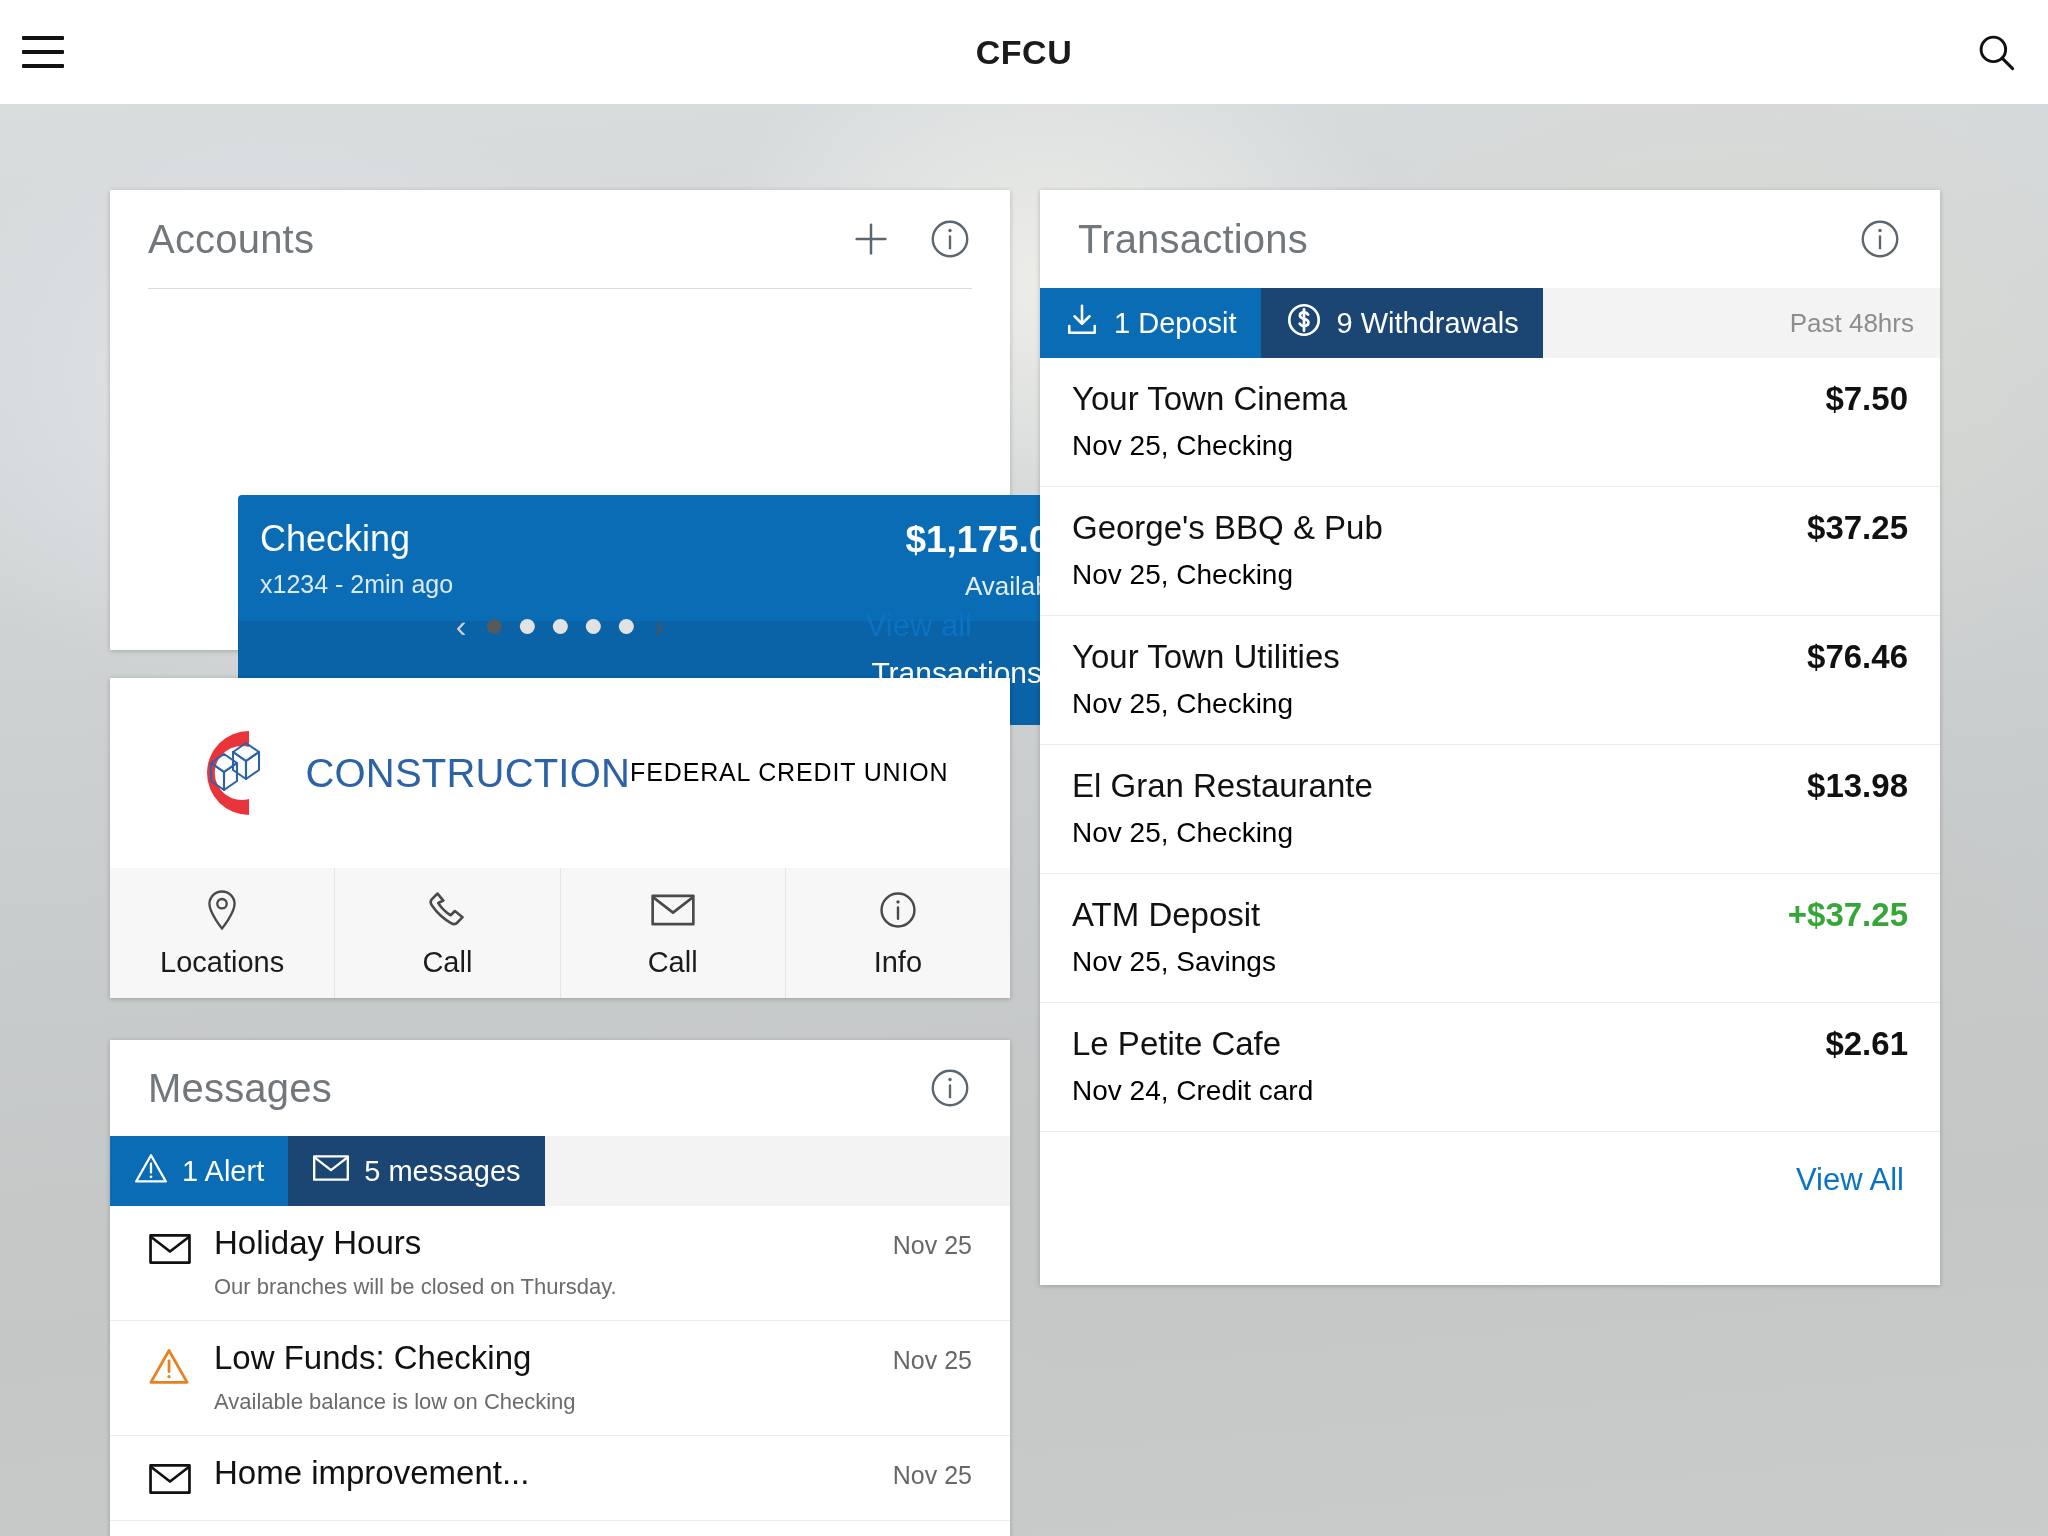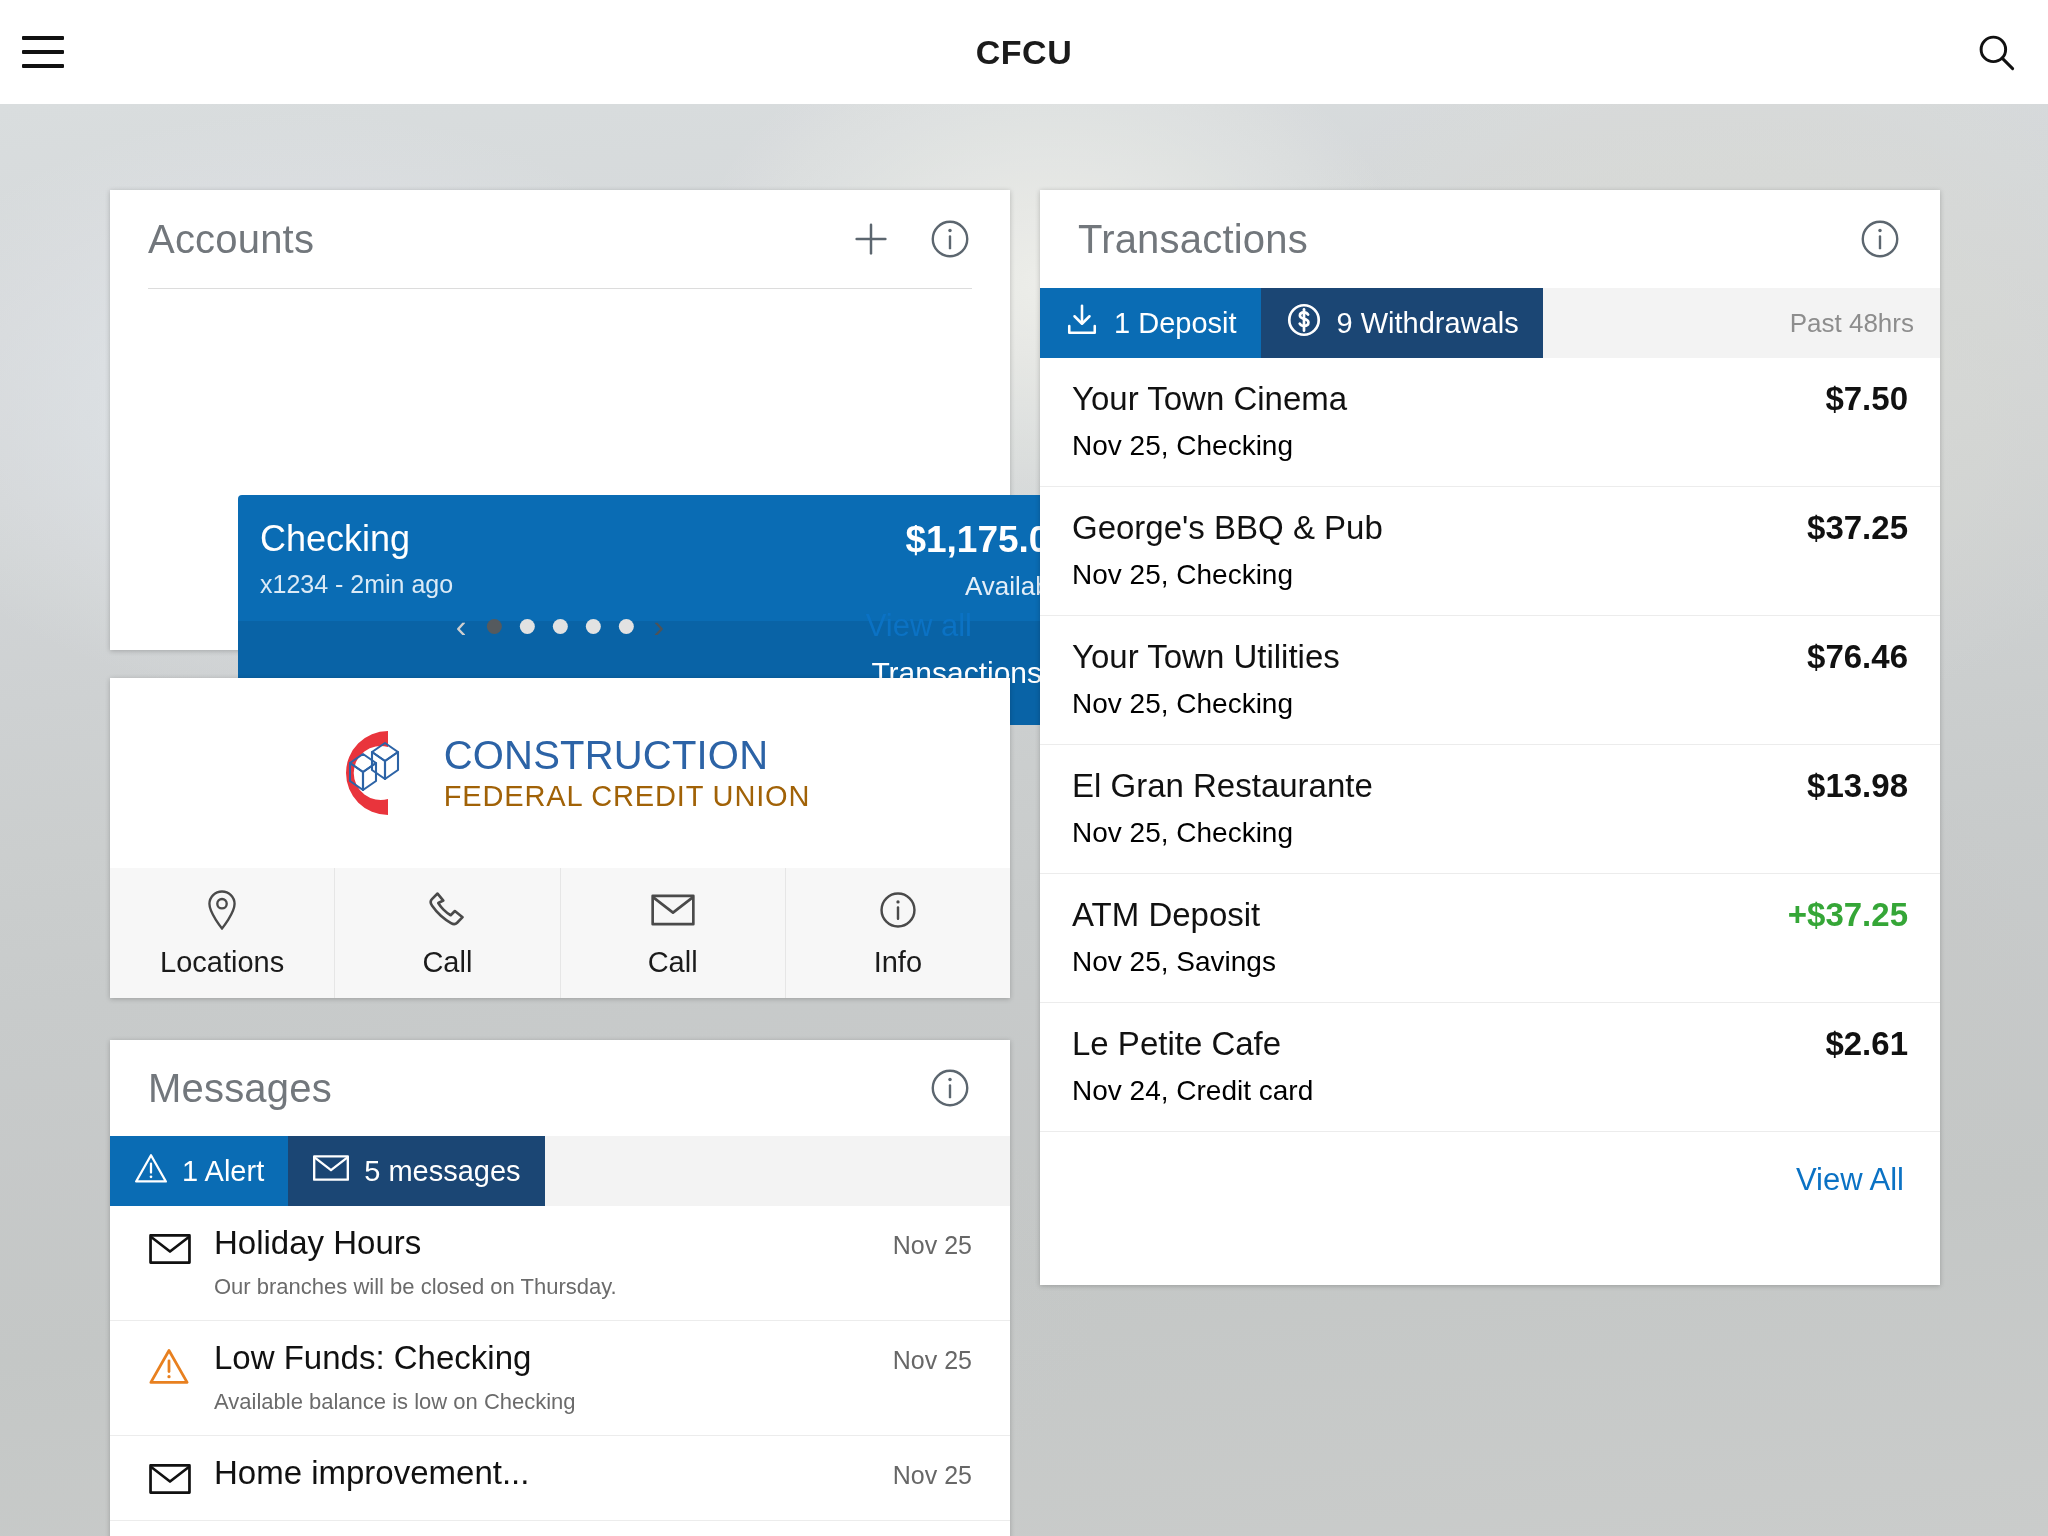--- a/index.html
+++ b/index.html
@@ -135,7 +135,7 @@
     height: 190px; display: flex; align-items: center; justify-content: center; gap: 16px;
   }
   .logo-mark { width: 118px; height: 108px; }
-  .logo-text { display: flex; flex-direction: column; line-height: 1; }
+  .logo-text { display: flex; line-height: 1; }
   .logo-l1 { font-size: 40px; letter-spacing: .2px; color: #2c63a6; font-weight: normal; }
   .logo-l2 { font-size: 29px; letter-spacing: .85px; color: #a16207; margin-top: 7px; }
   .contact-row { display: flex; height: 130px; }

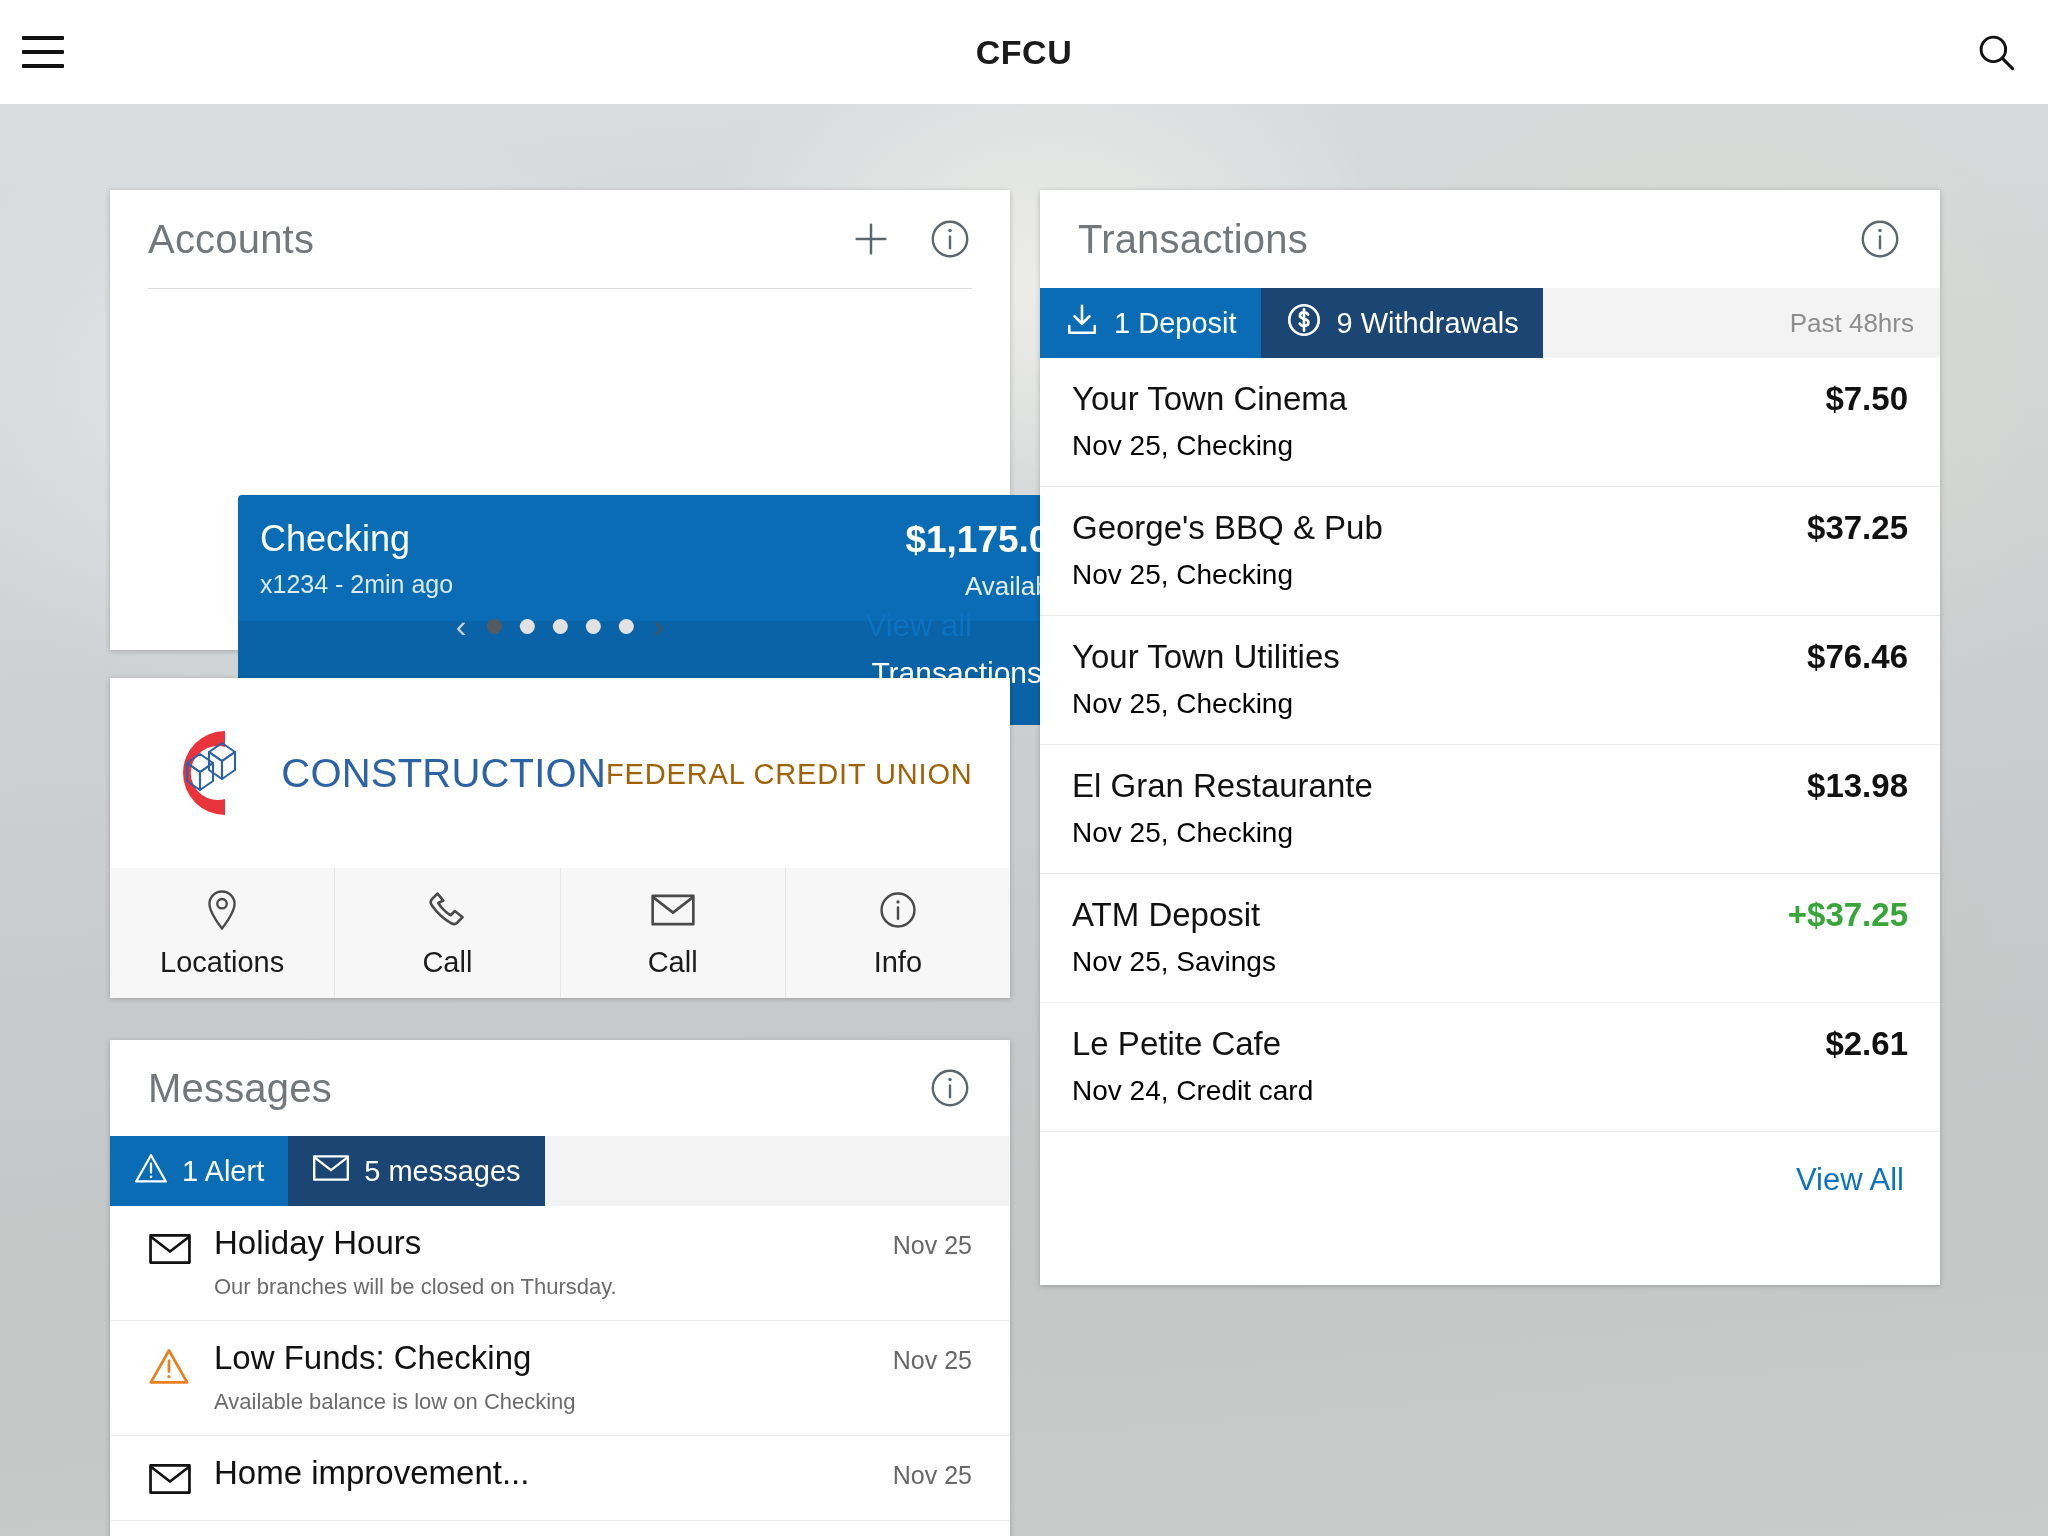--- a/index.html
+++ b/index.html
@@ -137,7 +137,7 @@
   .logo-mark { width: 118px; height: 108px; }
   .logo-text { display: flex; line-height: 1; }
   .logo-l1 { font-size: 40px; letter-spacing: .2px; color: #2c63a6; font-weight: normal; }
-  .logo-l2 { font-size: 29px; letter-spacing: .85px; color: #a16207; margin-top: 7px; }
+  .logo-l2 { font-size: 25px; letter-spacing: .85px; color: #000000; margin-top: 7px; }
   .contact-row { display: flex; height: 130px; }
   .contact-cell {
     flex: 1; background: #f7f7f7;

